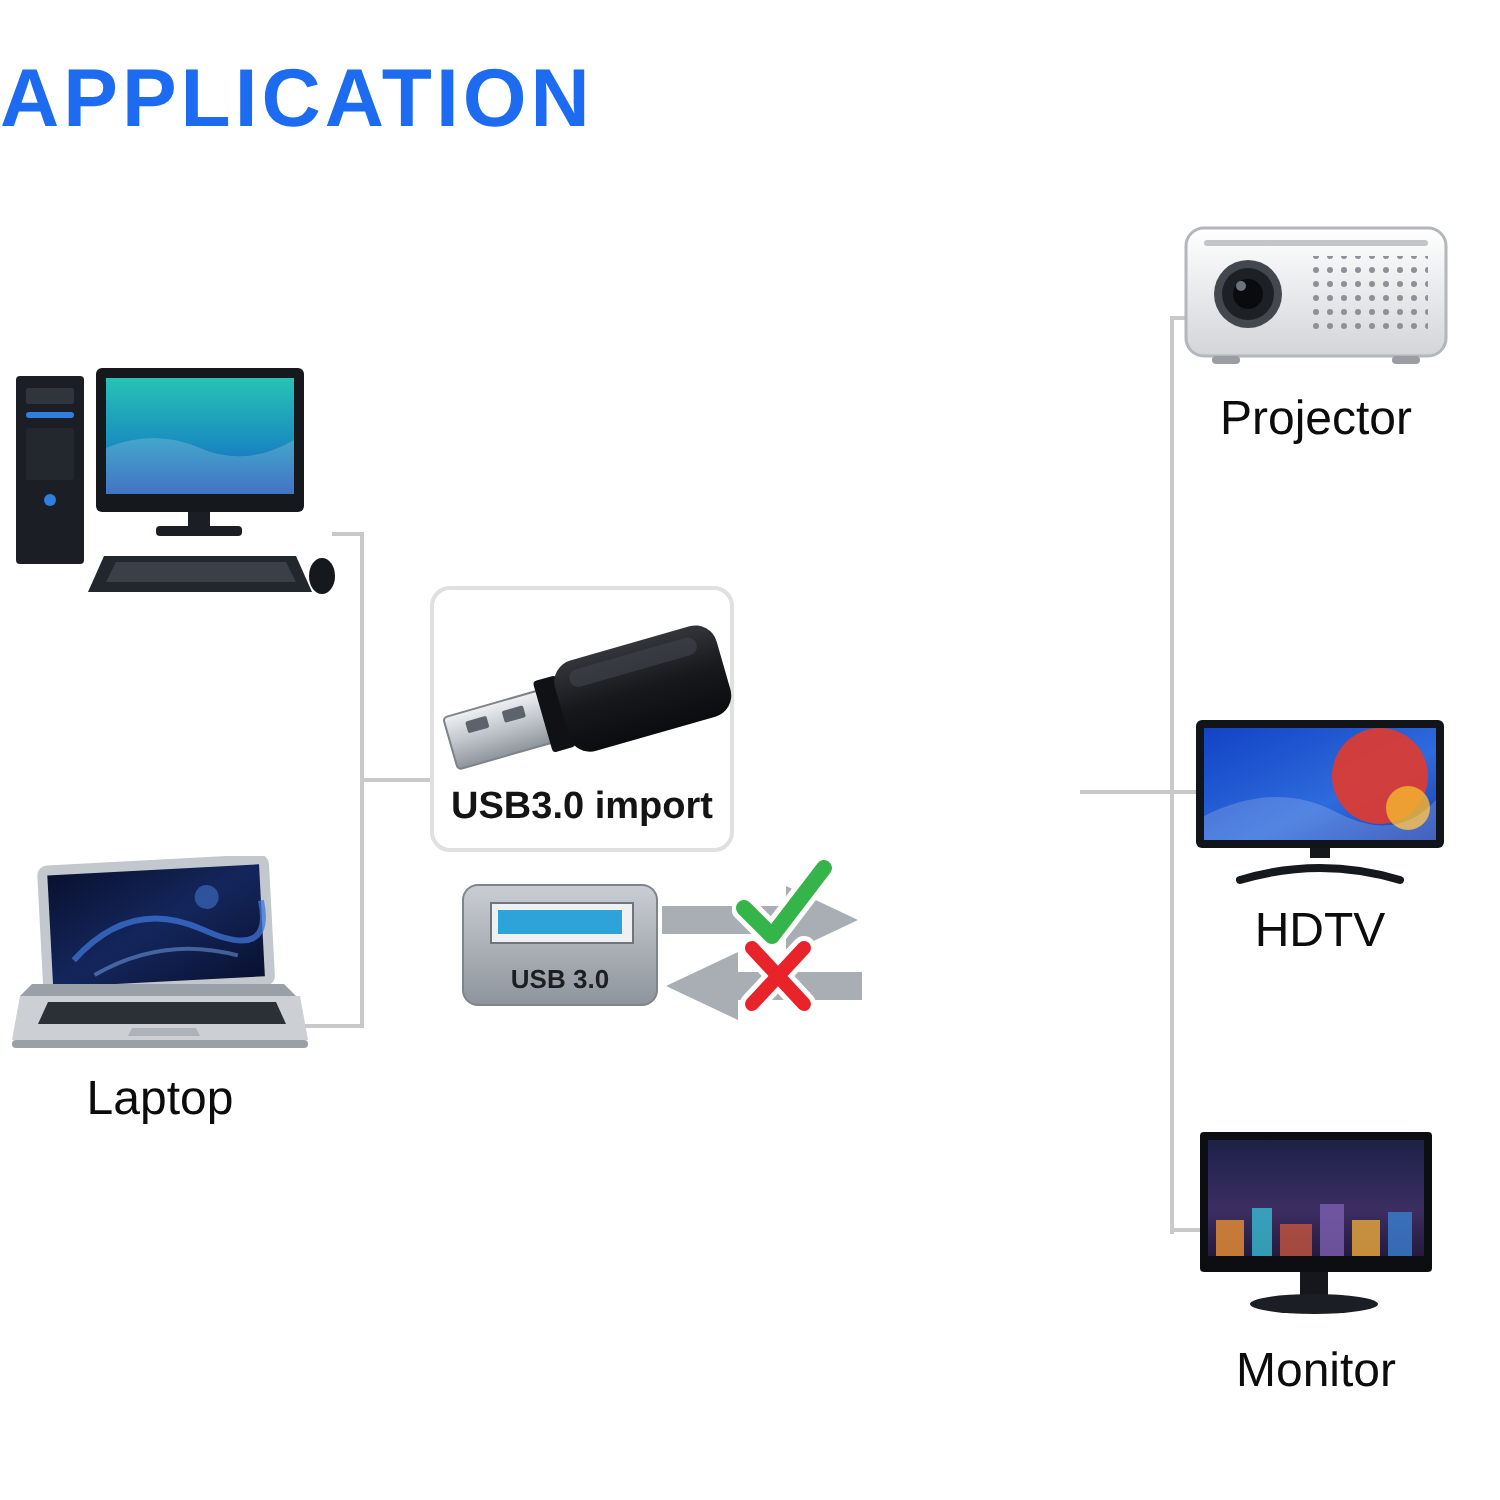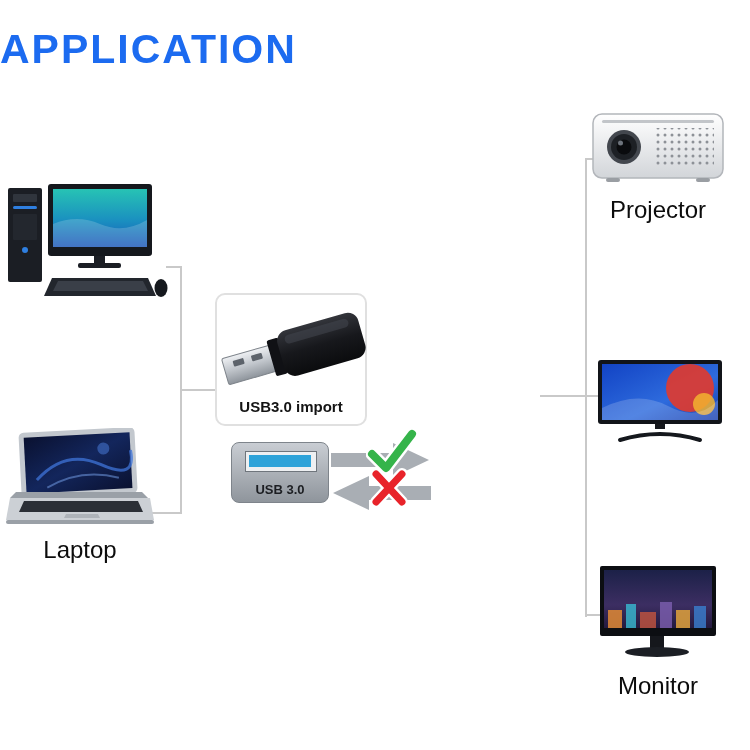--- a/index.html
+++ b/index.html
@@ -25,7 +25,7 @@
   .adapter-box svg { position: absolute; top: 6px; left: 2px; }
   .adapter-label {
     position: absolute; left: 0; bottom: 9px; width: 100%;
-    text-align: center; font-size: 15px; font-weight: bold; color: #141414;
+    text-align: center; font-size: 19px; font-weight: bold; color: #141414;
   }
 
   .plug { position: absolute; width: 98px; height: 61px; border-radius: 8px; }

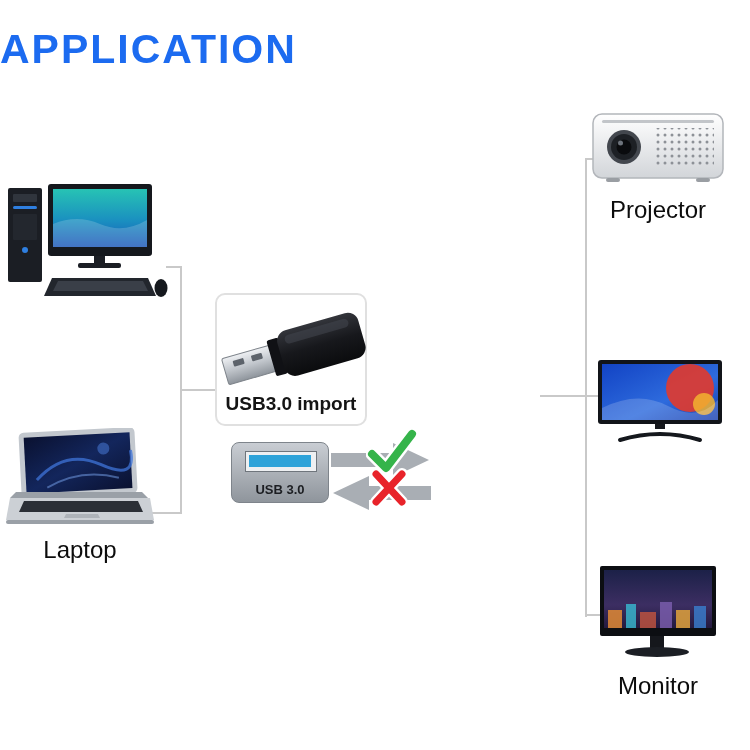--- a/index.html
+++ b/index.html
@@ -157,6 +157,7 @@
       <rect x="57" y="64" width="10" height="5" fill="#15181d"></rect>
       <path d="M22,80 Q62,68 102,80" stroke="#15181d" stroke-width="4" fill="none" stroke-linecap="round"></path>
     </svg>
+    <div class="device-label">HDTV</div>
   </div>
 
   <div class="device" style="left:600px;top:566px;width:116px;">

